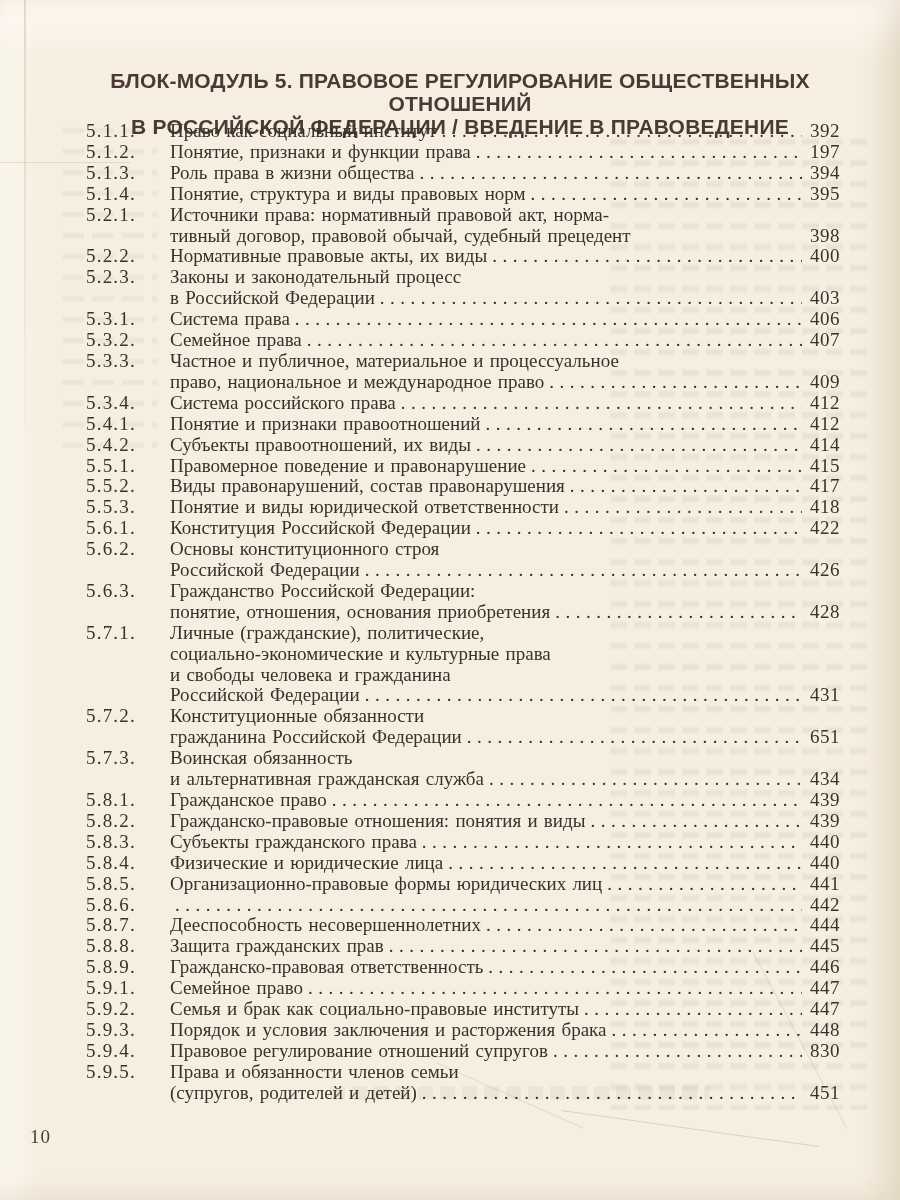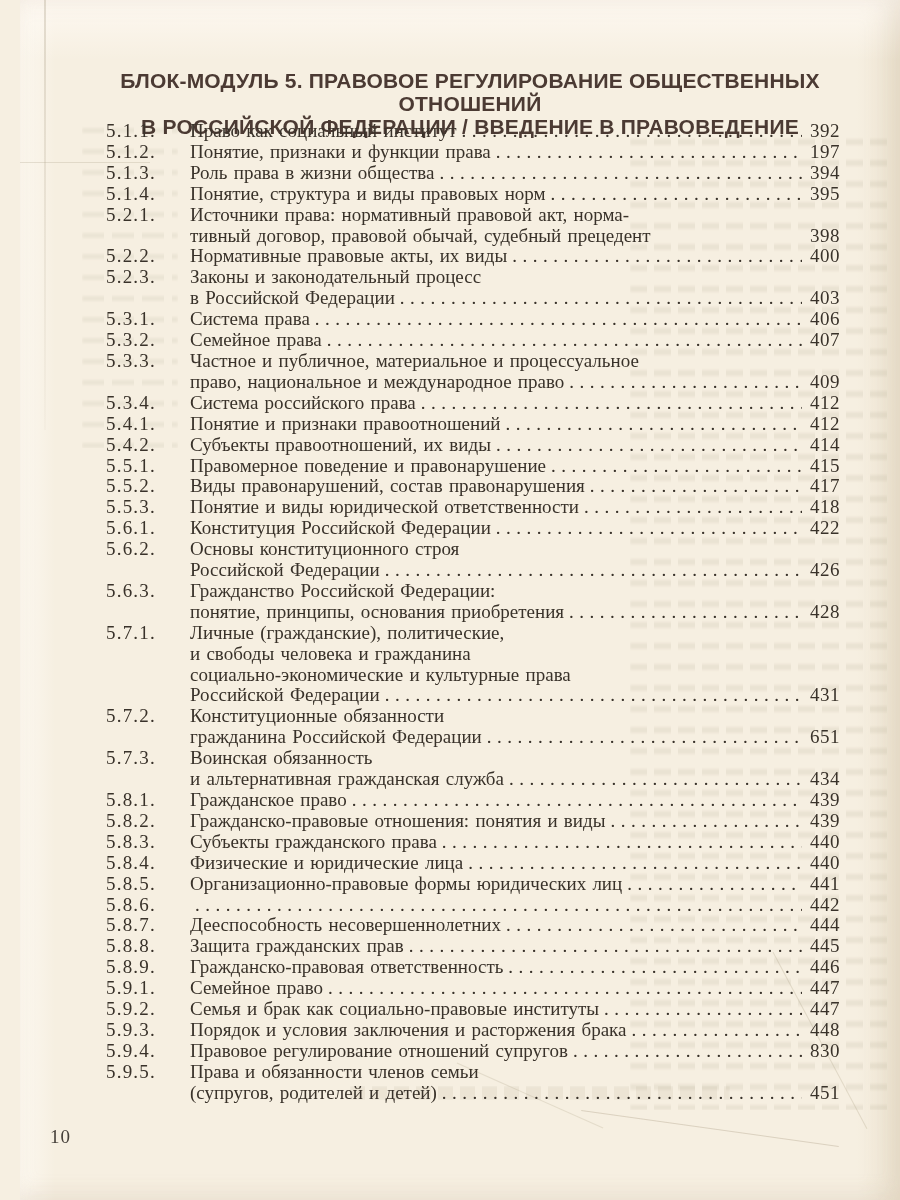--- a/index.html
+++ b/index.html
@@ -21,7 +21,6 @@
       linear-gradient(270deg, rgba(221,206,178,.28) 0%, rgba(221,206,178,0) 5%),
       var(--paper);
     box-shadow:inset -14px 0 22px rgba(190,172,143,.18), inset 0 -10px 18px rgba(205,190,165,.10);
-    margin-left:20px;
   }
   
   .crease{position:absolute;pointer-events:none;}

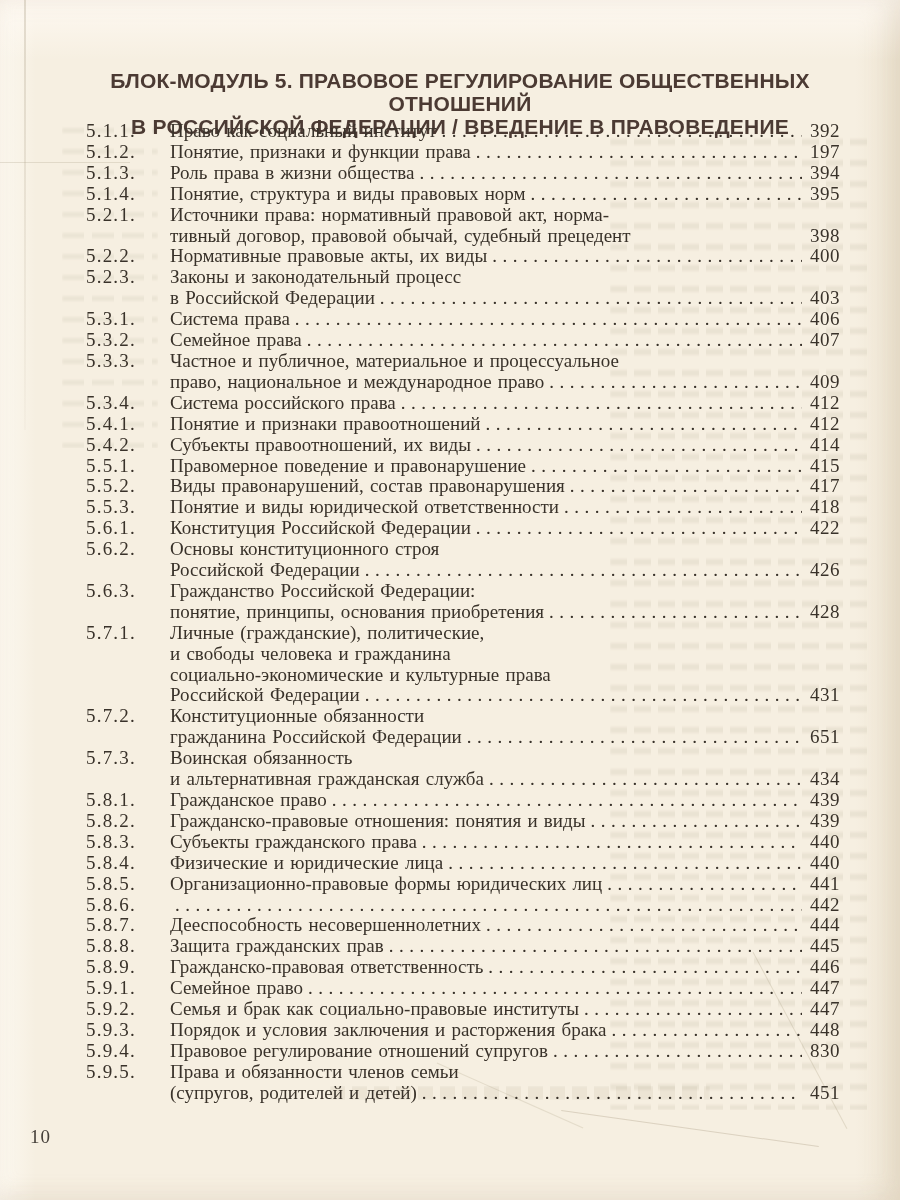--- a/index.html
+++ b/index.html
@@ -229,7 +229,7 @@
       </div>
       <div class="toc-row">
         <span class="num"></span>
-        <span class="title">понятие, принципы, основания приобретения</span>
+        <span class="title">понятие, отношения, основания приобретения</span>
         <span class="leader"></span>
         <span class="page">428</span>
       </div>

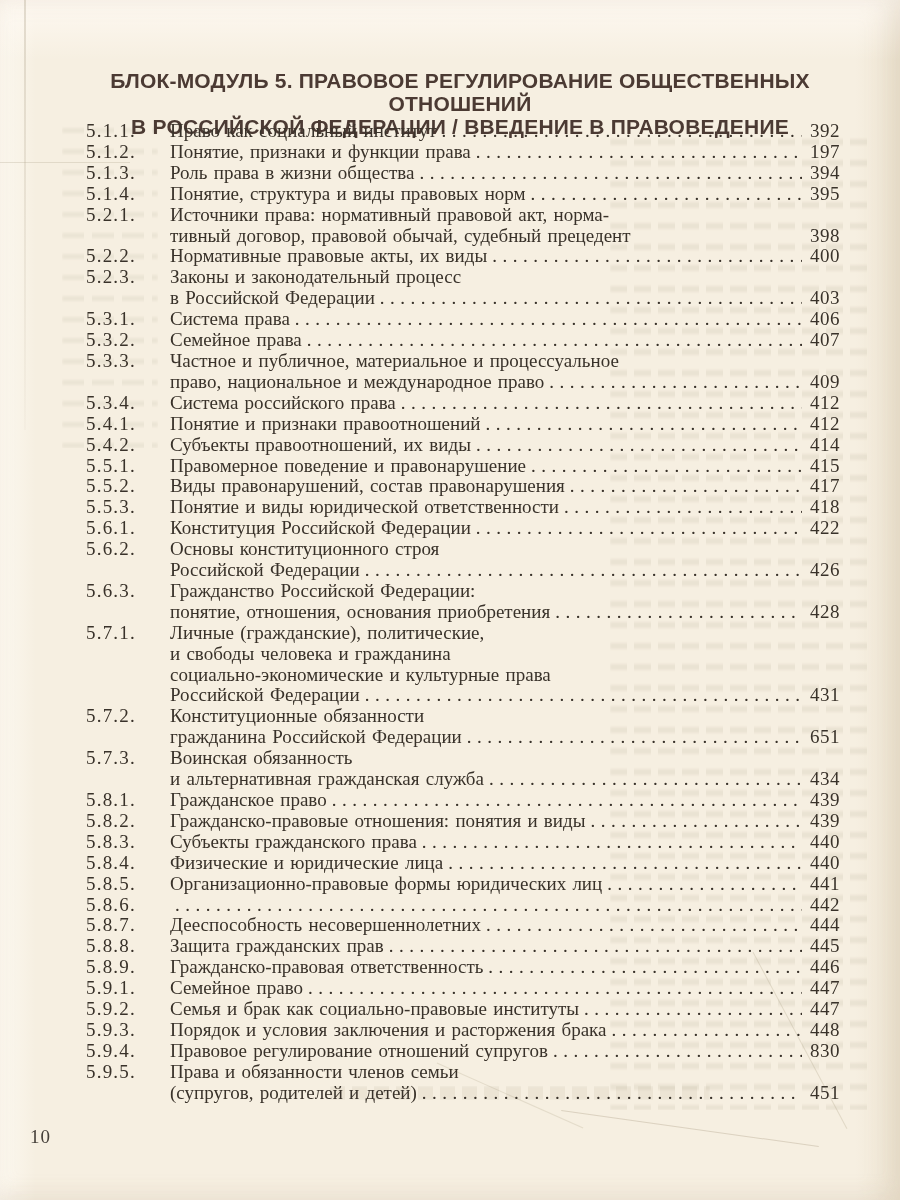--- a/index.html
+++ b/index.html
@@ -239,11 +239,11 @@
       </div>
       <div class="toc-row">
         <span class="num"></span>
+        <span class="title">социально-экономические и культурные права</span>
+      </div>
+      <div class="toc-row">
+        <span class="num"></span>
         <span class="title">и свободы человека и гражданина</span>
-      </div>
-      <div class="toc-row">
-        <span class="num"></span>
-        <span class="title">социально-экономические и культурные права</span>
       </div>
       <div class="toc-row">
         <span class="num"></span>

